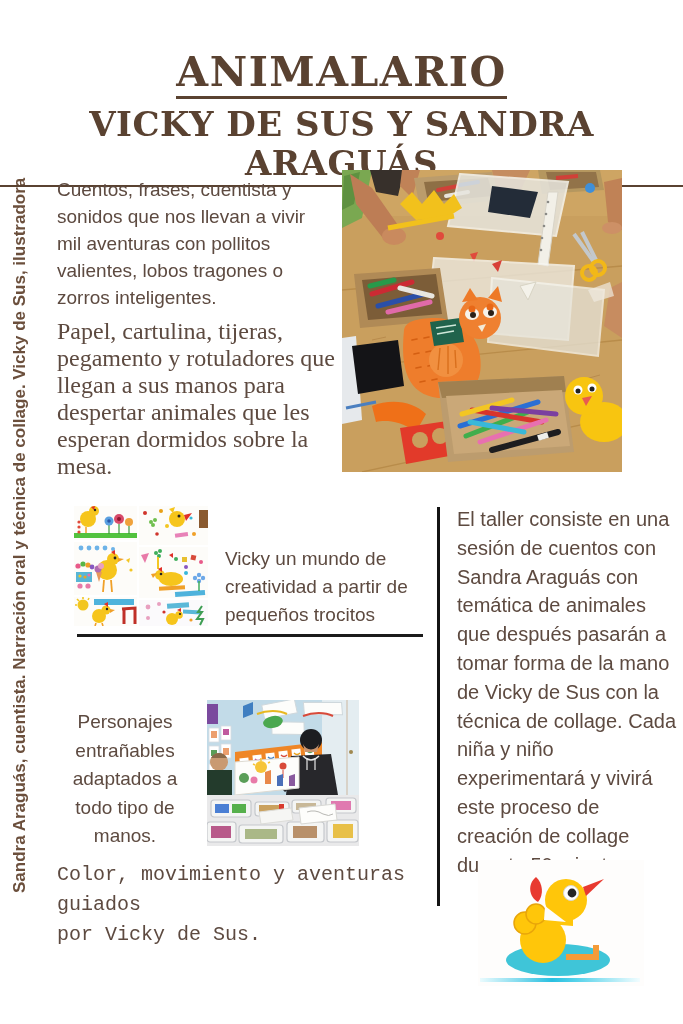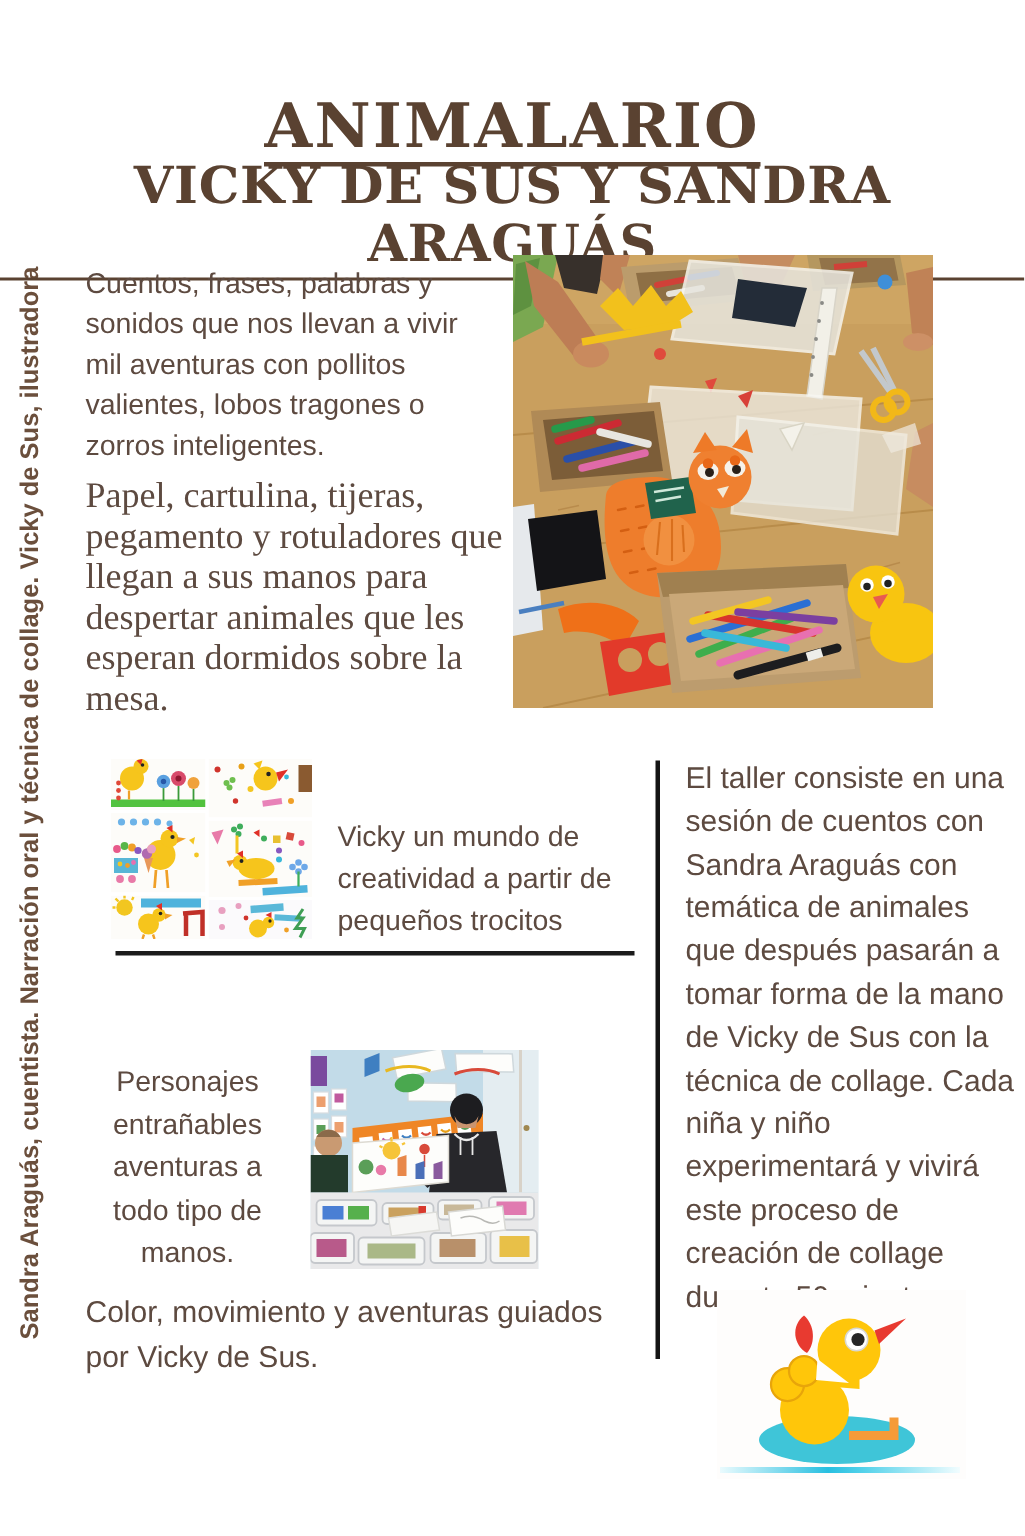--- a/index.html
+++ b/index.html
@@ -16,7 +16,7 @@
     color:#6b4f3c; letter-spacing:0px;
   }
 
-  .title-wrap { position:absolute; top:50px; left:0; width:683px; text-align:center;margin-top:12px; }
+  .title-wrap { position:absolute; top:50px; left:0; width:683px; text-align:center; }
   .title-wrap .main-title {
     display:inline-block; font-family:"DejaVu Serif","Liberation Serif",serif;
     font-weight:700; font-size:41px; color:#5a4231; letter-spacing:1.5px;

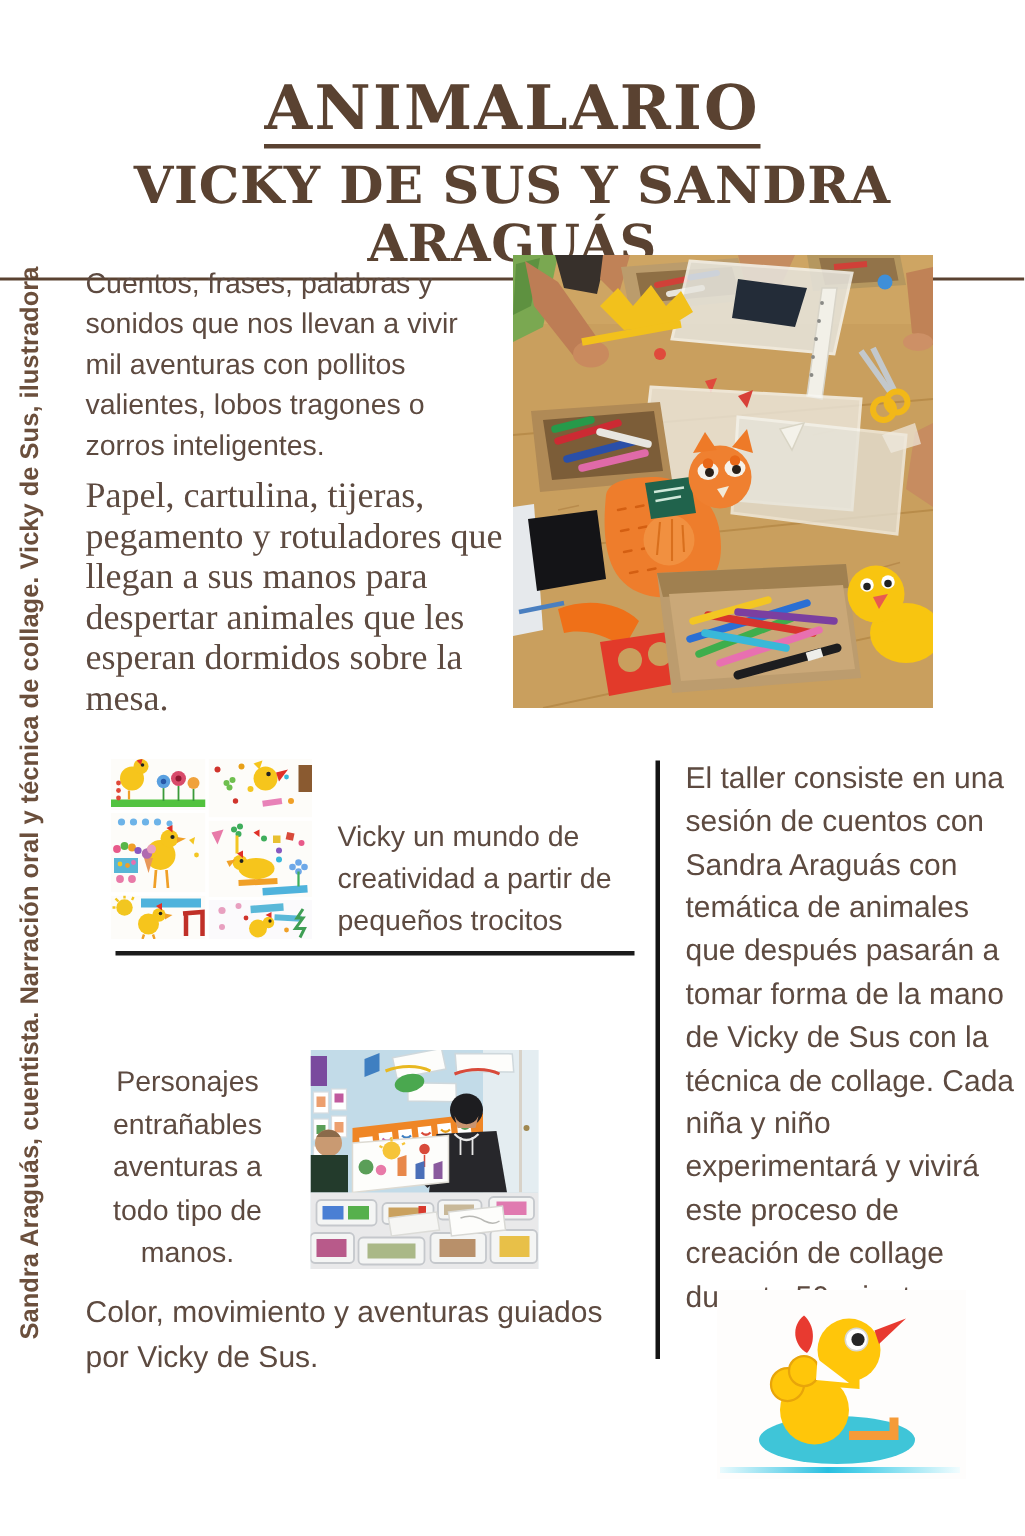--- a/index.html
+++ b/index.html
@@ -63,7 +63,7 @@
     <span class="subtitle">VICKY DE SUS Y SANDRA ARAGUÁS</span>
   </div>
 
-  <div class="abs body-text intro-p1">Cuentos, frases, palabras y
+  <div class="abs body-text intro-p1">Cuentos, frases, cuentista y
 sonidos que nos llevan a vivir
 mil aventuras con pollitos
 valientes, lobos tragones o

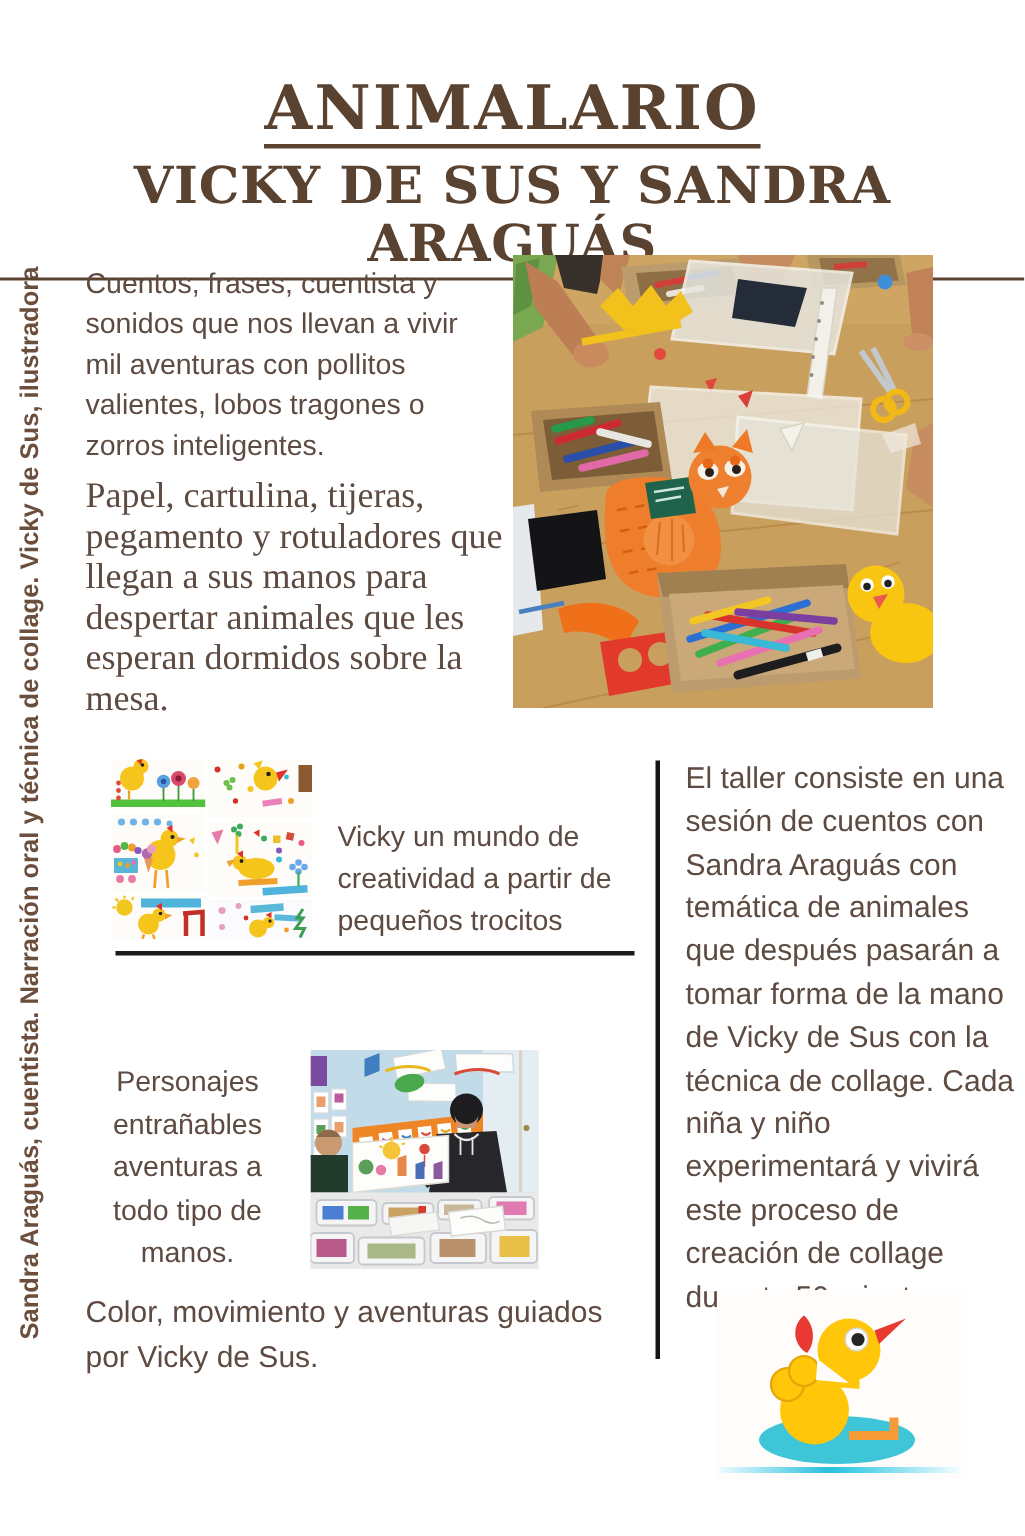--- a/index.html
+++ b/index.html
@@ -382,7 +382,7 @@
 
   <div class="abs body-text caption-characters">Personajes
 entrañables
-aventuras a
+adaptados a
 todo tipo de
 manos.</div>
 

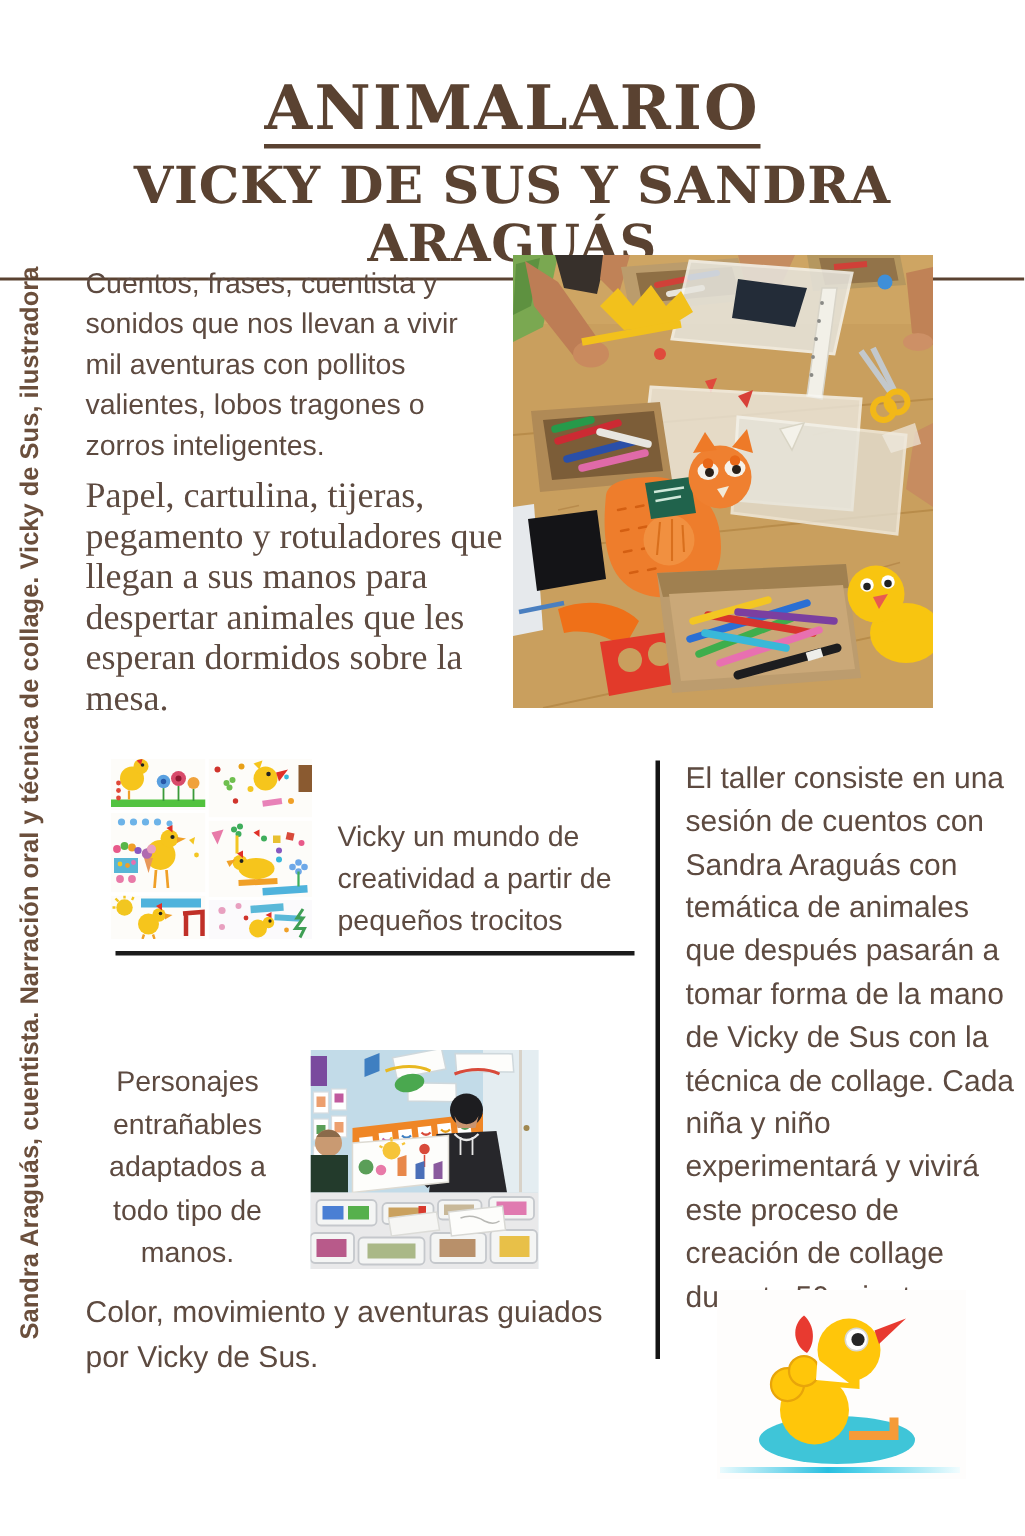--- a/index.html
+++ b/index.html
@@ -42,7 +42,7 @@
   .caption-creativity { left:225px; top:545px; width:205px; font-size:19px; line-height:28px; }
   .divider-h { left:77px; top:634px; width:346px; height:3px; background:#1b1b1b; }
   .caption-characters { left:55px; top:708px; width:140px; text-align:center; font-size:19px; line-height:28.5px; }
-  .caption-color { left:57px; top:860px; width:390px; font-size:20px; line-height:30px; }
+  .caption-color { left:57px; top:860px; width:390px; font-size:20px; line-height:30px;font-family:Liberation Mono, monospace; }
 
   .divider-v { left:437px; top:507px; width:3px; height:399px; background:#141414; }
   .right-col { left:457px; top:505px; width:222px; font-size:20px; line-height:28.8px; }

